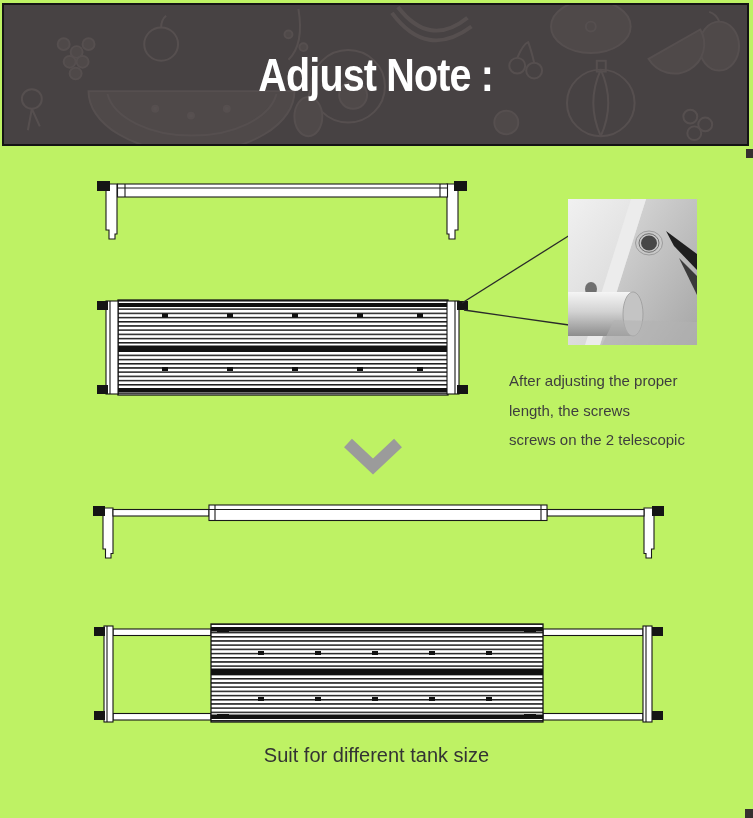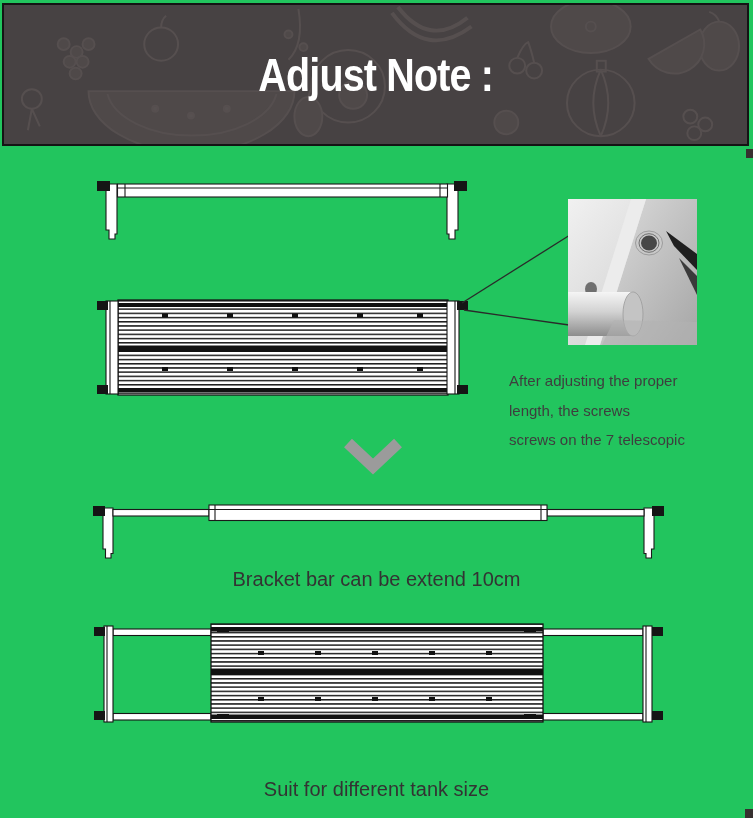--- a/index.html
+++ b/index.html
@@ -4,7 +4,7 @@
 <style>
   html,body{margin:0;padding:0;background:#ffffff;}
   .page{
-    position:relative;width:753px;height:818px;background:#22c55e;overflow:hidden;
+    position:relative;width:753px;height:818px;background:#bef264;overflow:hidden;
     font-family:"Liberation Sans",sans-serif;
   }
   

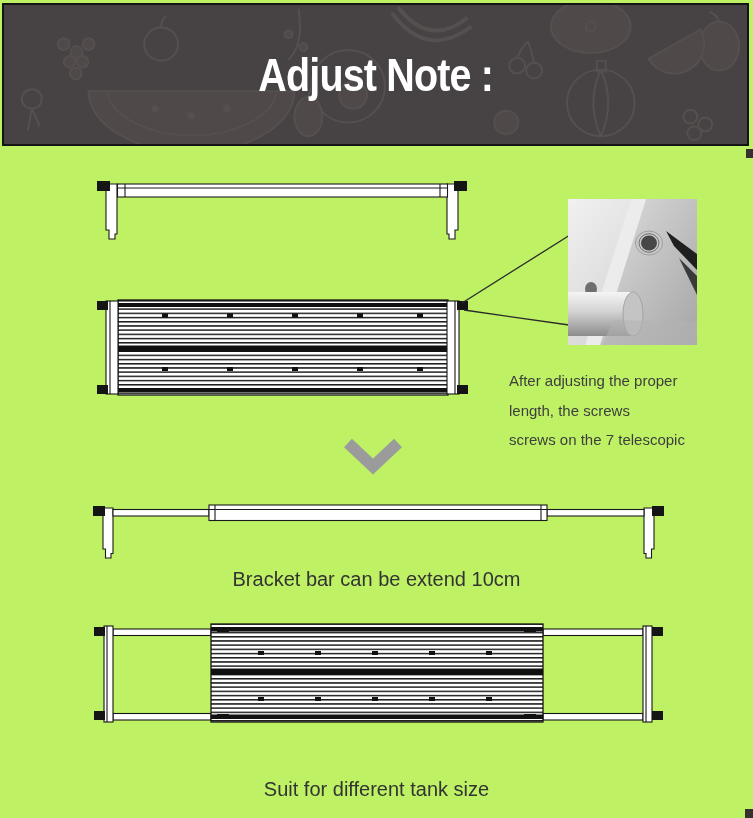--- a/index.html
+++ b/index.html
@@ -252,7 +252,7 @@
   <div class="note">
     <div>After adjusting the proper</div>
     <div>length, the screws</div>
-    <div>screws on the 7 telescopic</div>
+    <div>screws on the 2 telescopic</div>
   </div>
 
   <div class="caption caption-extend">Bracket bar can be extend 10cm</div>

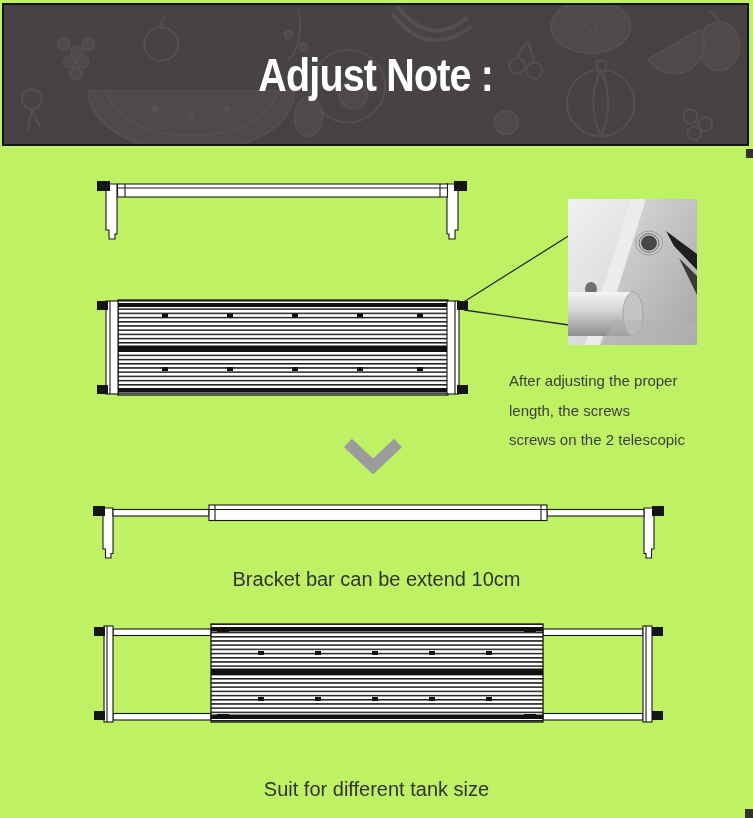--- a/index.html
+++ b/index.html
@@ -255,7 +255,6 @@
     <div>screws on the 2 telescopic</div>
   </div>
 
-  <div class="caption caption-extend">Bracket bar can be extend 10cm</div>
   <div class="caption caption-tank">Suit for different tank size</div>
 
 </div>

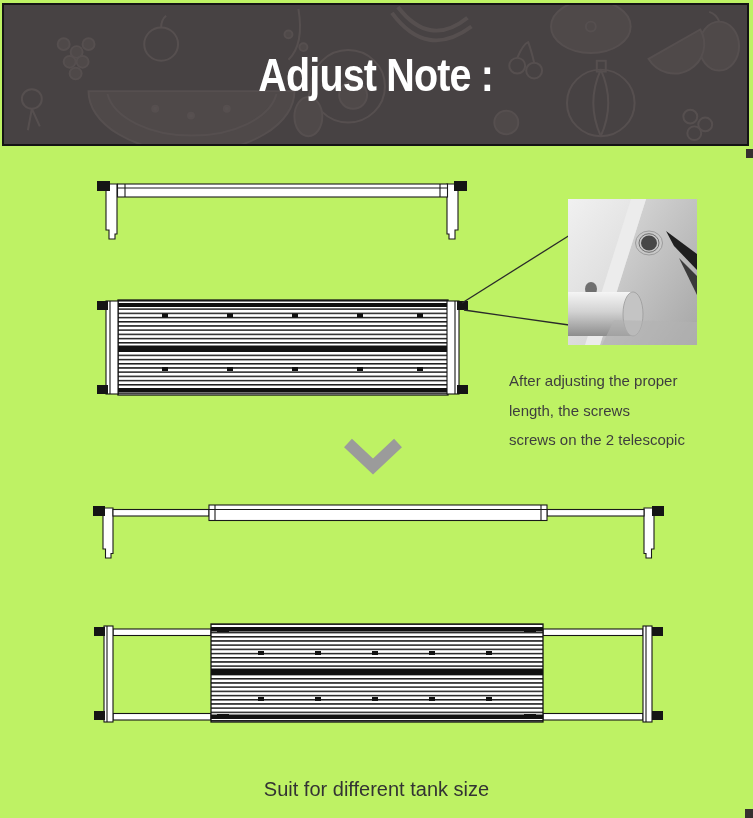--- a/index.html
+++ b/index.html
@@ -29,7 +29,7 @@
     position:absolute;left:0;width:753px;text-align:center;color:#333333;font-size:20px;
   }
   .caption-extend{top:568px;}
-  .caption-tank{top:744px;margin-top:34px;}
+  .caption-tank{top:744px;}
 </style>
 </head>
 <body>

